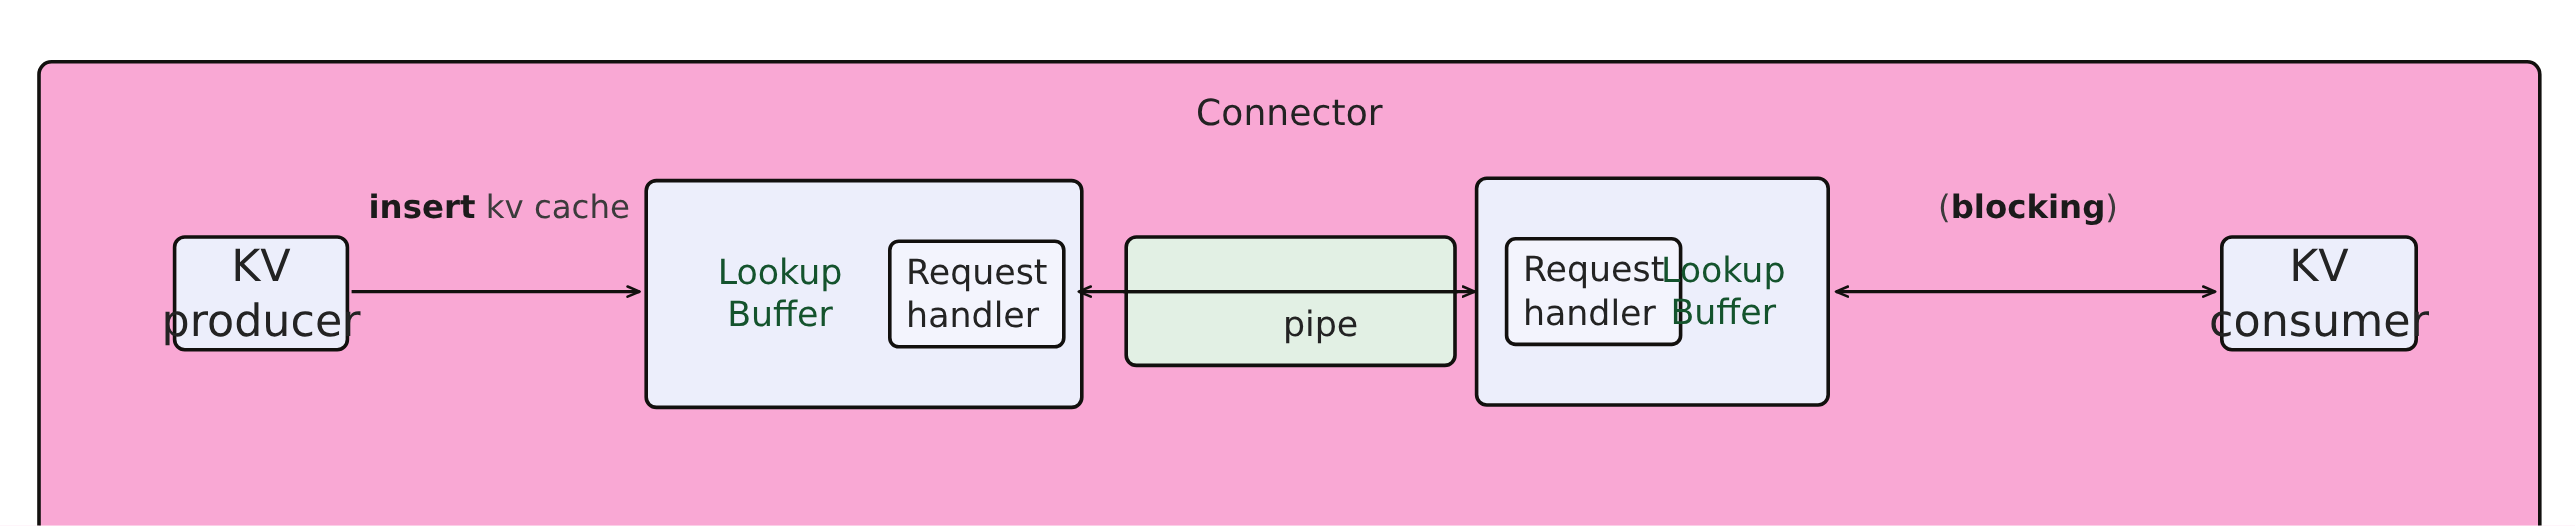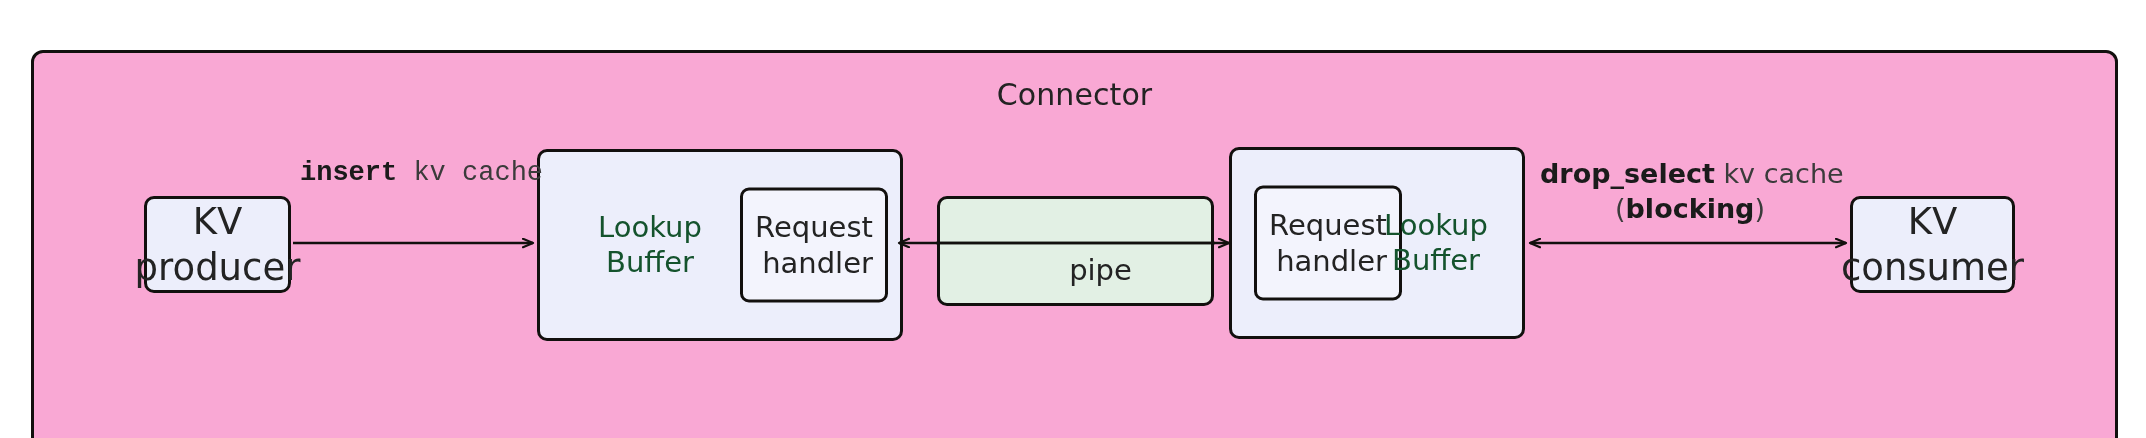--- a/index.html
+++ b/index.html
@@ -182,7 +182,6 @@
     left: 300px;
     top: 156px;
     width: 232px;
-    font-family: Liberation Mono, monospace;
   }
   .label-drop {
     left: 1540px;

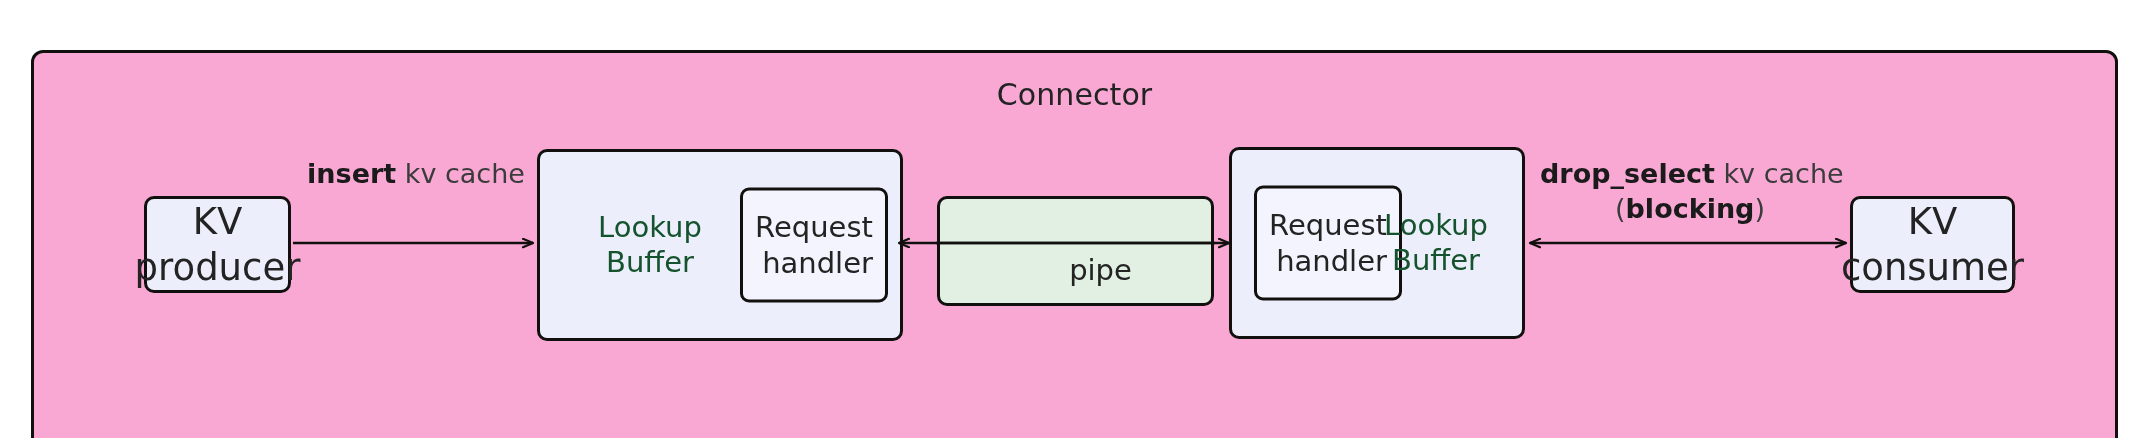--- a/index.html
+++ b/index.html
@@ -257,9 +257,6 @@
 
   <div class="edge-label label-drop">
     <div>
-      <b>drop_select</b><span> kv cache</span>
-    </div>
-    <div>
       <span class="paren">(</span><b>blocking</b><span class="paren">)</span>
     </div>
   </div>

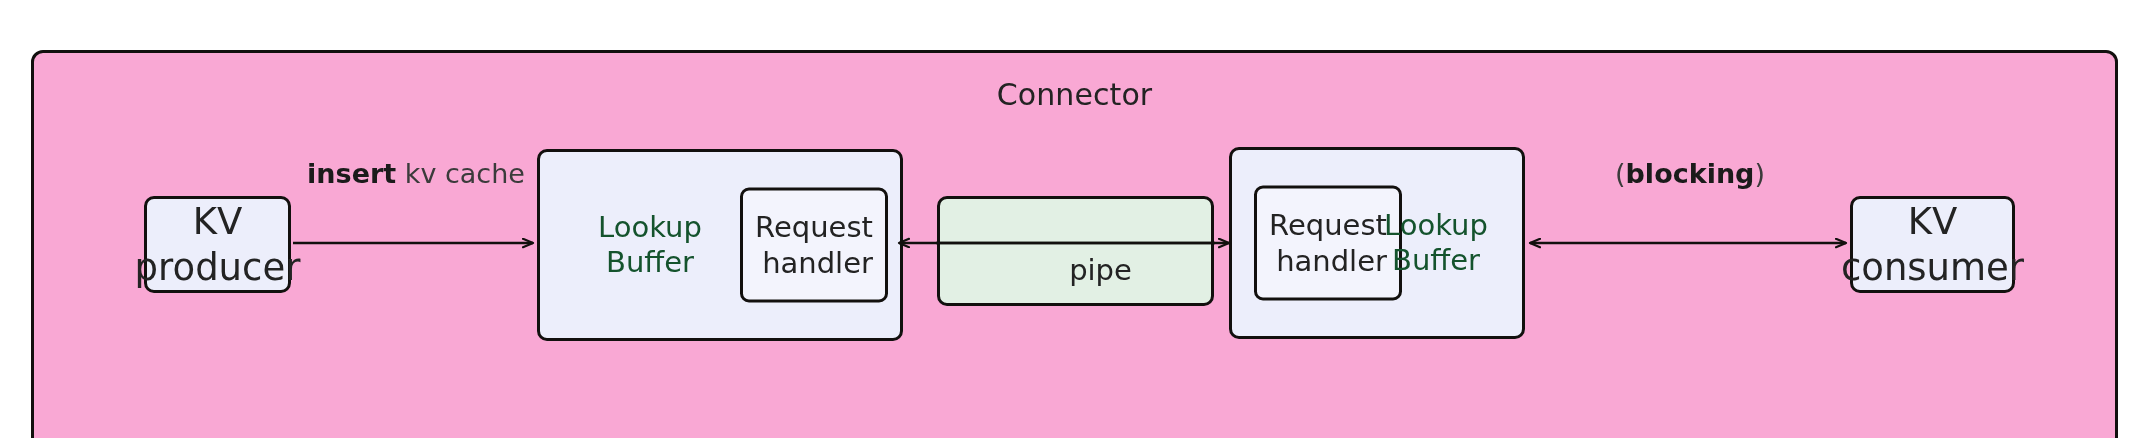--- a/index.html
+++ b/index.html
@@ -120,7 +120,7 @@
     font-size: 29px;
     line-height: 1.22;
     color: #232323;
-    text-align: right;
+    text-align: left;
     display: flex;
     align-items: center;
     justify-content: center;
@@ -128,7 +128,7 @@
     top: 50%;
     transform: translateY(-50%);
     width: 148px;
-    height: 115px;
+    height: 91px;
   }
   .lookup-buffer-left .req-handler { left: 200px; }
   .lookup-buffer-right .req-handler { left: 22px; }

